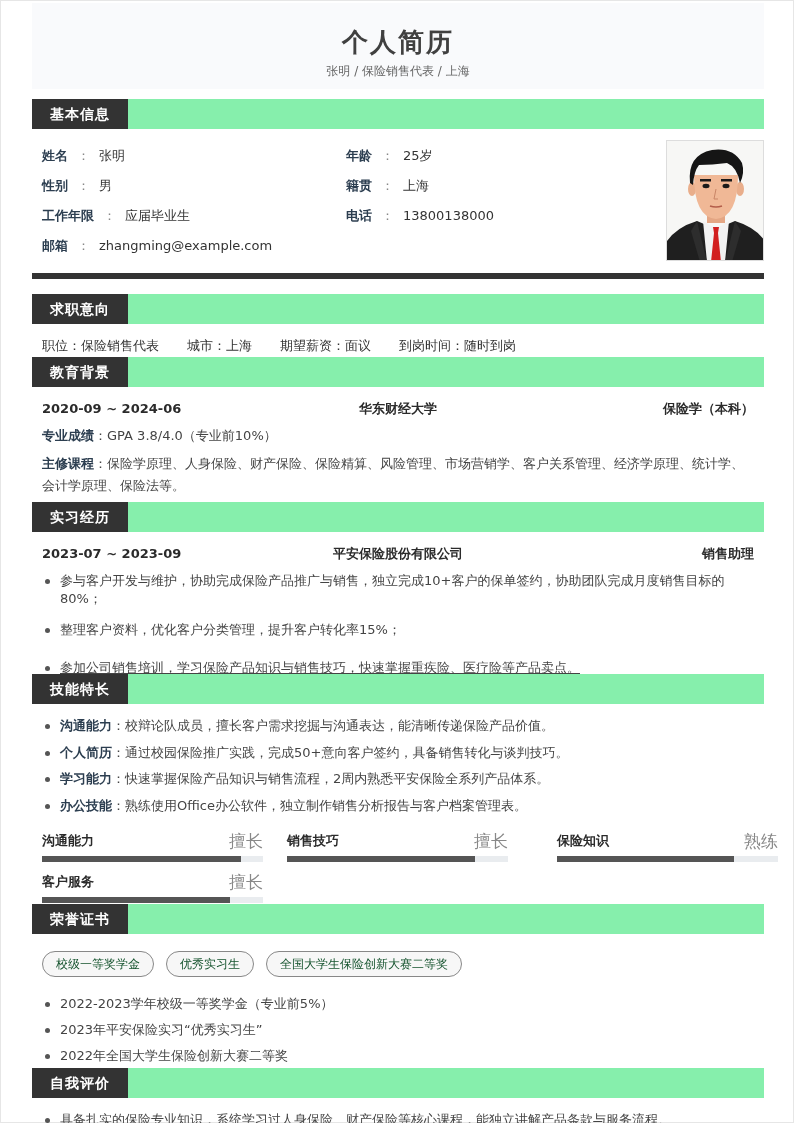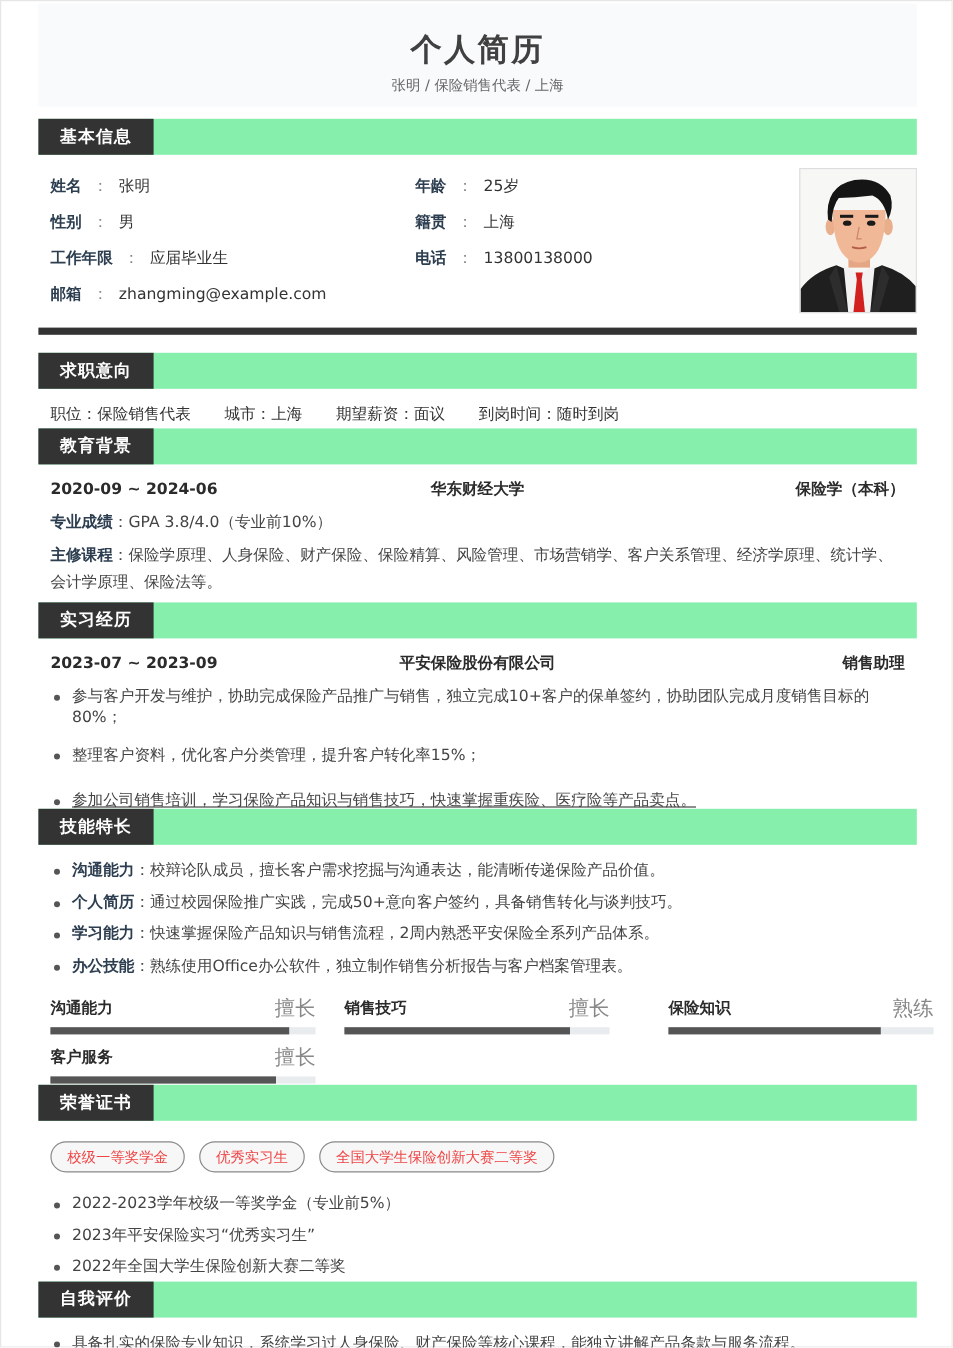--- a/index.html
+++ b/index.html
@@ -44,7 +44,7 @@
   .skill .fill { position: absolute; left: 0; top: 0; height: 6px; background: #555555; }
 
   .tags { position: absolute; left: 41px; top: 950px; height: 26px; display: flex; gap: 12px; }
-  .tag { border: 1px solid #888; border-radius: 13px; padding: 0 13px; font-size: 12px; line-height: 24px; color: #ef4444; background: #f7f7f7; }
+  .tag { border: 1px solid #888; border-radius: 13px; padding: 0 13px; font-size: 12px; line-height: 24px; color: #14532d; background: #f7f7f7; }
 </style>
 </head>
 <body>

